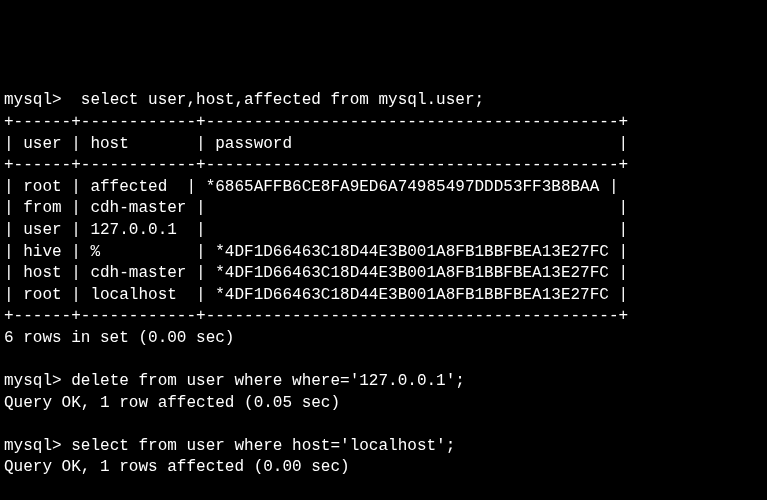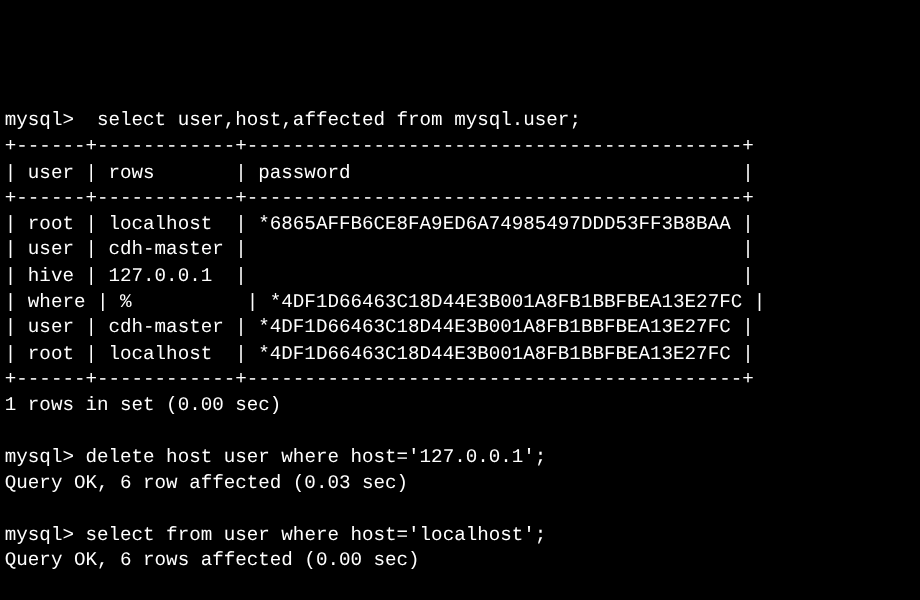--- a/index.html
+++ b/index.html
@@ -30,7 +30,7 @@
 
 <div class="terminal"><span>mysql&gt;</span> <span> select user,host,affected from mysql.user;</span>
 <span>+------+------------+-------------------------------------------+</span>
-<span>| user | rows       | password                                  |</span>
+<span>| user | host       | password                                  |</span>
 <span>+------+------------+-------------------------------------------+</span>
 <span>| root | localhost  | *6865AFFB6CE8FA9ED6A74985497DDD53FF3B8BAA |</span>
 <span>| user | cdh-master |                                           |</span>

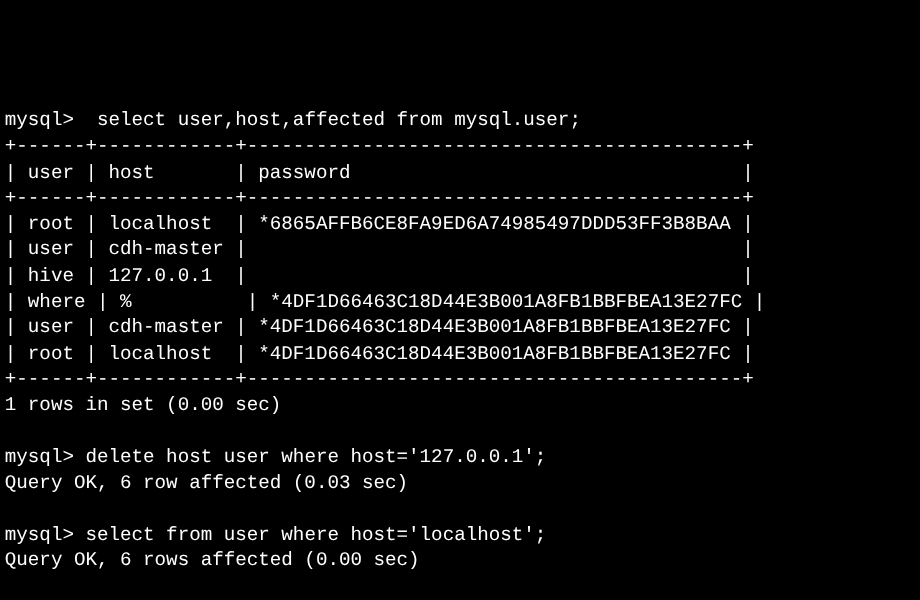--- a/index.html
+++ b/index.html
@@ -32,7 +32,7 @@
 <span>+------+------------+-------------------------------------------+</span>
 <span>| user | host       | password                                  |</span>
 <span>+------+------------+-------------------------------------------+</span>
-<span>| root | localhost  | *6865AFFB6CE8FA9ED6A74985497DDD53FF3B8BAA |</span>
+<span>| root | affected  | *6865AFFB6CE8FA9ED6A74985497DDD53FF3B8BAA |</span>
 <span>| user | cdh-master |                                           |</span>
 <span>| hive | 127.0.0.1  |                                           |</span>
 <span>| where | %          | *4DF1D66463C18D44E3B001A8FB1BBFBEA13E27FC |</span>

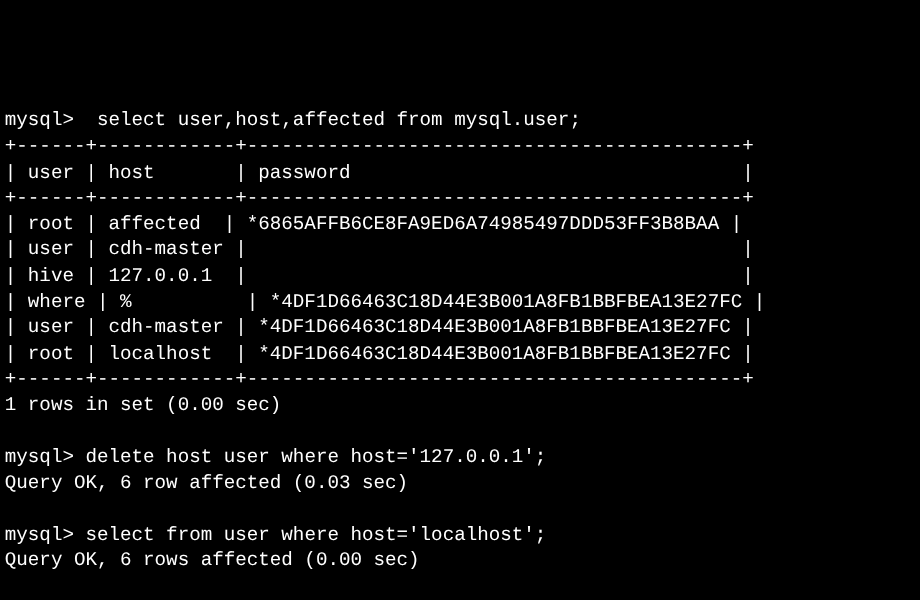--- a/index.html
+++ b/index.html
@@ -33,7 +33,7 @@
 <span>| user | host       | password                                  |</span>
 <span>+------+------------+-------------------------------------------+</span>
 <span>| root | affected  | *6865AFFB6CE8FA9ED6A74985497DDD53FF3B8BAA |</span>
-<span>| user | cdh-master |                                           |</span>
+<span>| from | cdh-master |                                           |</span>
 <span>| hive | 127.0.0.1  |                                           |</span>
 <span>| where | %          | *4DF1D66463C18D44E3B001A8FB1BBFBEA13E27FC |</span>
 <span>| user | cdh-master | *4DF1D66463C18D44E3B001A8FB1BBFBEA13E27FC |</span>

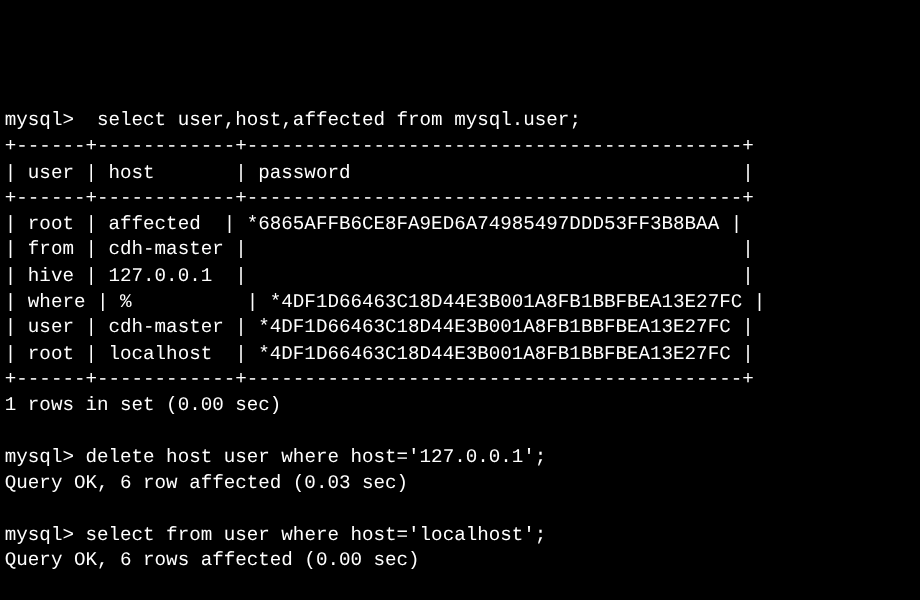--- a/index.html
+++ b/index.html
@@ -34,7 +34,7 @@
 <span>+------+------------+-------------------------------------------+</span>
 <span>| root | affected  | *6865AFFB6CE8FA9ED6A74985497DDD53FF3B8BAA |</span>
 <span>| from | cdh-master |                                           |</span>
-<span>| hive | 127.0.0.1  |                                           |</span>
+<span>| user | 127.0.0.1  |                                           |</span>
 <span>| where | %          | *4DF1D66463C18D44E3B001A8FB1BBFBEA13E27FC |</span>
 <span>| user | cdh-master | *4DF1D66463C18D44E3B001A8FB1BBFBEA13E27FC |</span>
 <span>| root | localhost  | *4DF1D66463C18D44E3B001A8FB1BBFBEA13E27FC |</span>

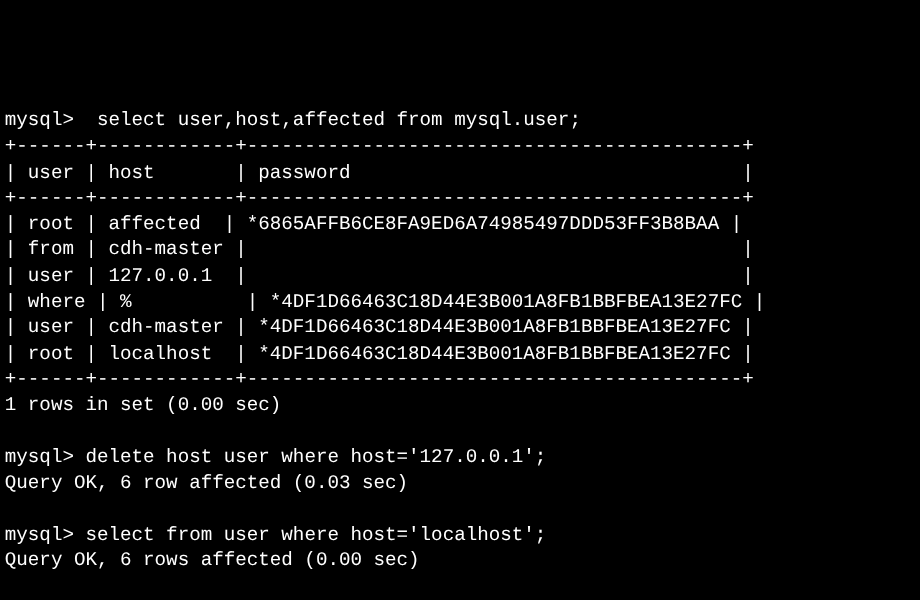--- a/index.html
+++ b/index.html
@@ -35,7 +35,7 @@
 <span>| root | affected  | *6865AFFB6CE8FA9ED6A74985497DDD53FF3B8BAA |</span>
 <span>| from | cdh-master |                                           |</span>
 <span>| user | 127.0.0.1  |                                           |</span>
-<span>| where | %          | *4DF1D66463C18D44E3B001A8FB1BBFBEA13E27FC |</span>
+<span>| hive | %          | *4DF1D66463C18D44E3B001A8FB1BBFBEA13E27FC |</span>
 <span>| user | cdh-master | *4DF1D66463C18D44E3B001A8FB1BBFBEA13E27FC |</span>
 <span>| root | localhost  | *4DF1D66463C18D44E3B001A8FB1BBFBEA13E27FC |</span>
 <span>+------+------------+-------------------------------------------+</span>

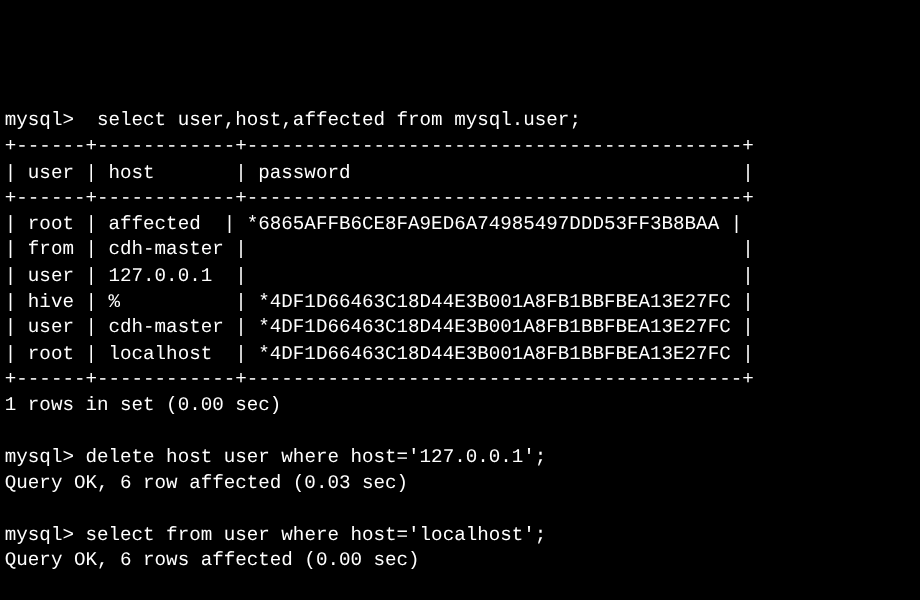--- a/index.html
+++ b/index.html
@@ -36,7 +36,7 @@
 <span>| from | cdh-master |                                           |</span>
 <span>| user | 127.0.0.1  |                                           |</span>
 <span>| hive | %          | *4DF1D66463C18D44E3B001A8FB1BBFBEA13E27FC |</span>
-<span>| user | cdh-master | *4DF1D66463C18D44E3B001A8FB1BBFBEA13E27FC |</span>
+<span>| host | cdh-master | *4DF1D66463C18D44E3B001A8FB1BBFBEA13E27FC |</span>
 <span>| root | localhost  | *4DF1D66463C18D44E3B001A8FB1BBFBEA13E27FC |</span>
 <span>+------+------------+-------------------------------------------+</span>
 <span>1 rows in set (0.00 sec)</span>

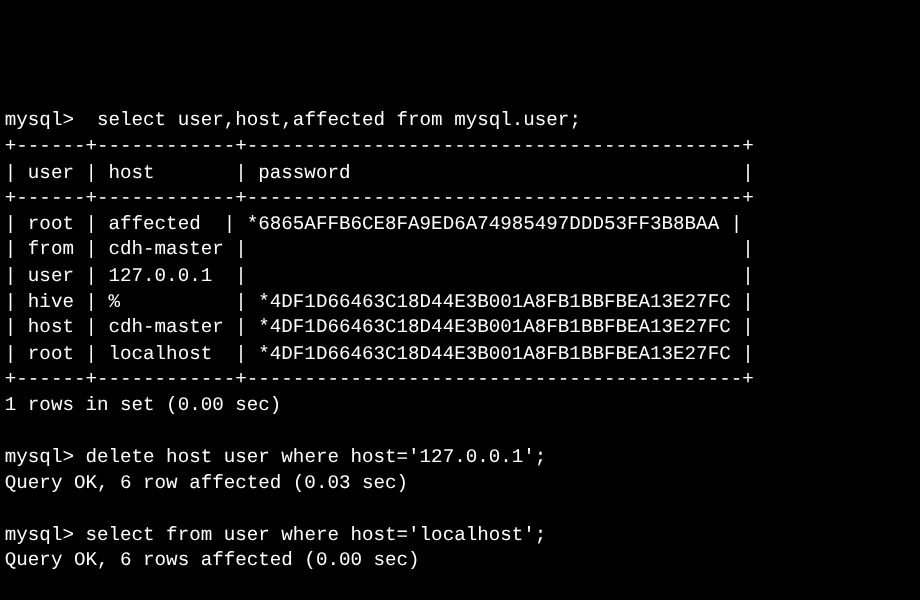--- a/index.html
+++ b/index.html
@@ -39,7 +39,7 @@
 <span>| host | cdh-master | *4DF1D66463C18D44E3B001A8FB1BBFBEA13E27FC |</span>
 <span>| root | localhost  | *4DF1D66463C18D44E3B001A8FB1BBFBEA13E27FC |</span>
 <span>+------+------------+-------------------------------------------+</span>
-<span>1 rows in set (0.00 sec)</span>
+<span>6 rows in set (0.00 sec)</span>
 
 <span>mysql&gt;</span> <span>delete host user where host='127.0.0.1';</span>
 <span>Query OK, 6 row affected (0.03 sec)</span>

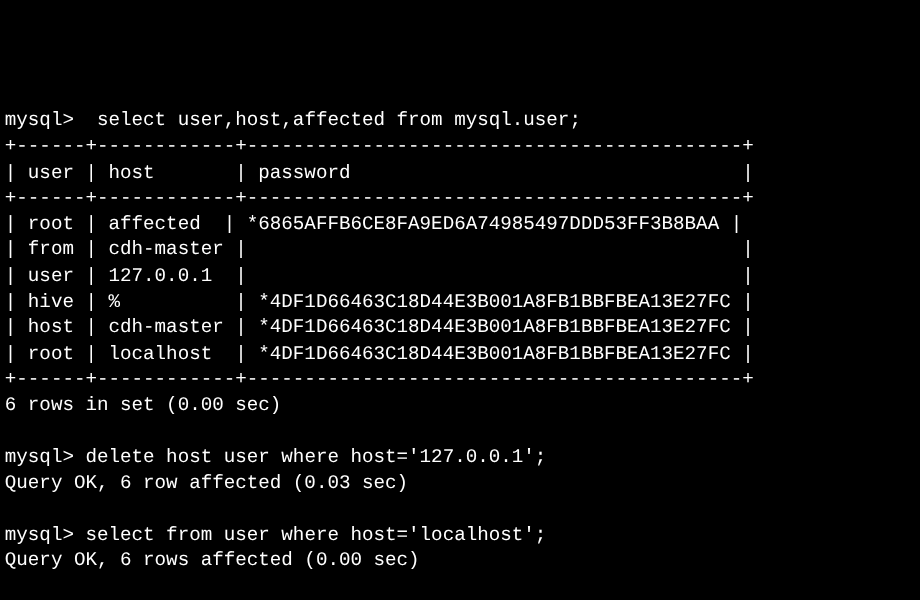--- a/index.html
+++ b/index.html
@@ -41,7 +41,7 @@
 <span>+------+------------+-------------------------------------------+</span>
 <span>6 rows in set (0.00 sec)</span>
 
-<span>mysql&gt;</span> <span>delete host user where host='127.0.0.1';</span>
+<span>mysql&gt;</span> <span>delete from user where where='127.0.0.1';</span>
 <span>Query OK, 6 row affected (0.03 sec)</span>
 
 <span>mysql&gt;</span> <span>select from user where host='localhost';</span>

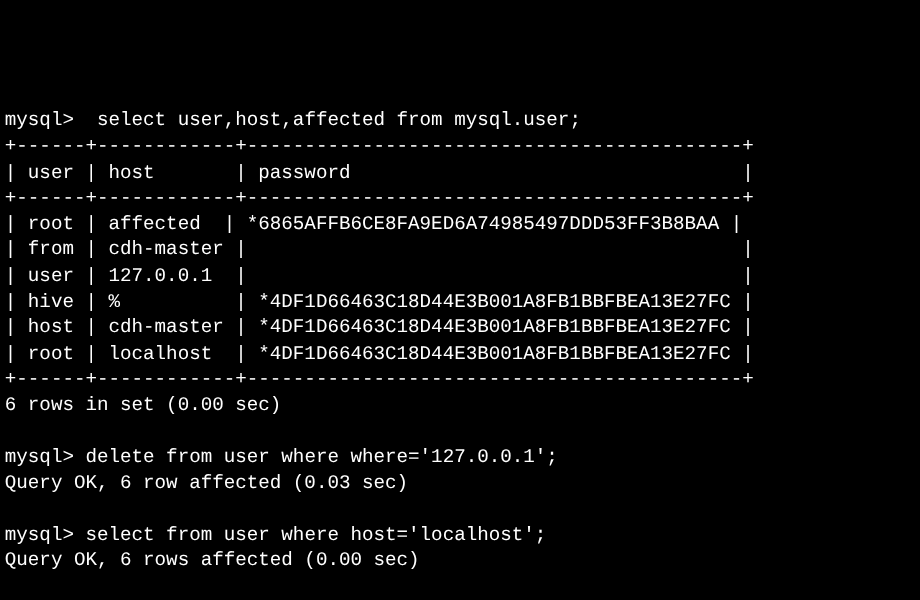--- a/index.html
+++ b/index.html
@@ -42,7 +42,7 @@
 <span>6 rows in set (0.00 sec)</span>
 
 <span>mysql&gt;</span> <span>delete from user where where='127.0.0.1';</span>
-<span>Query OK, 6 row affected (0.03 sec)</span>
+<span>Query OK, 1 row affected (0.05 sec)</span>
 
 <span>mysql&gt;</span> <span>select from user where host='localhost';</span>
 <span>Query OK, 6 rows affected (0.00 sec)</span>

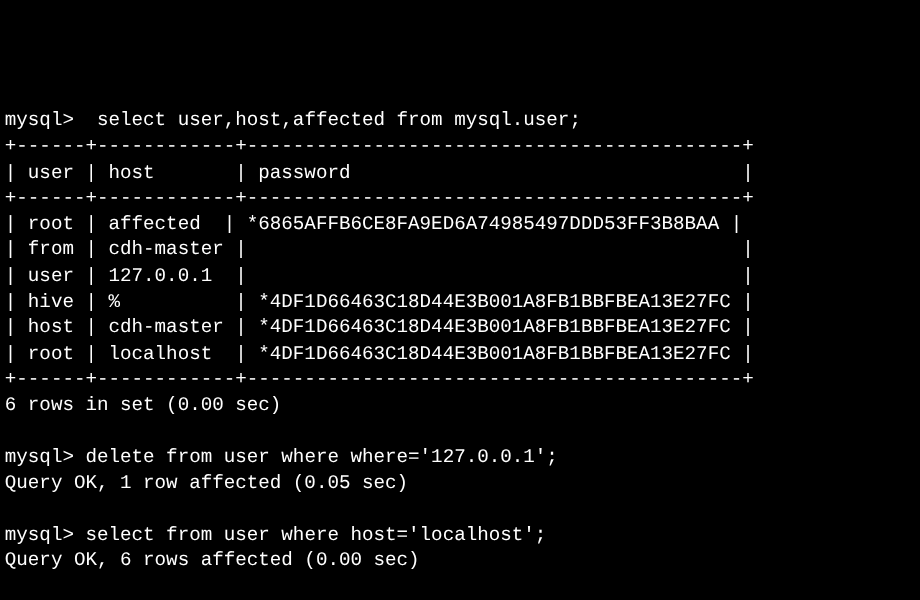--- a/index.html
+++ b/index.html
@@ -45,7 +45,7 @@
 <span>Query OK, 1 row affected (0.05 sec)</span>
 
 <span>mysql&gt;</span> <span>select from user where host='localhost';</span>
-<span>Query OK, 6 rows affected (0.00 sec)</span>
+<span>Query OK, 1 rows affected (0.00 sec)</span>
 
  
 </div>

